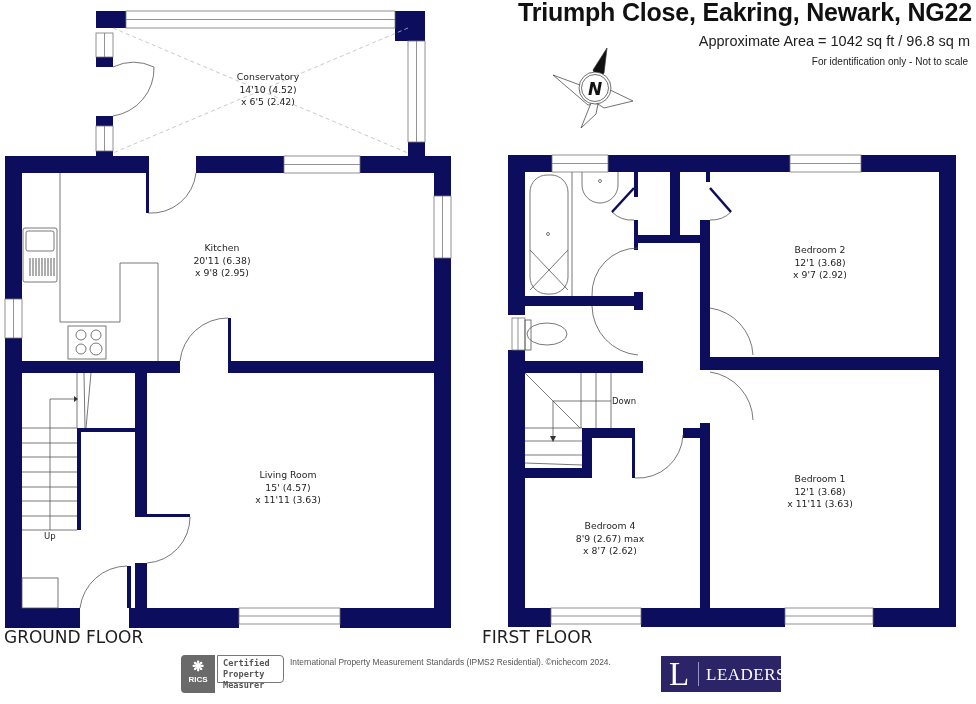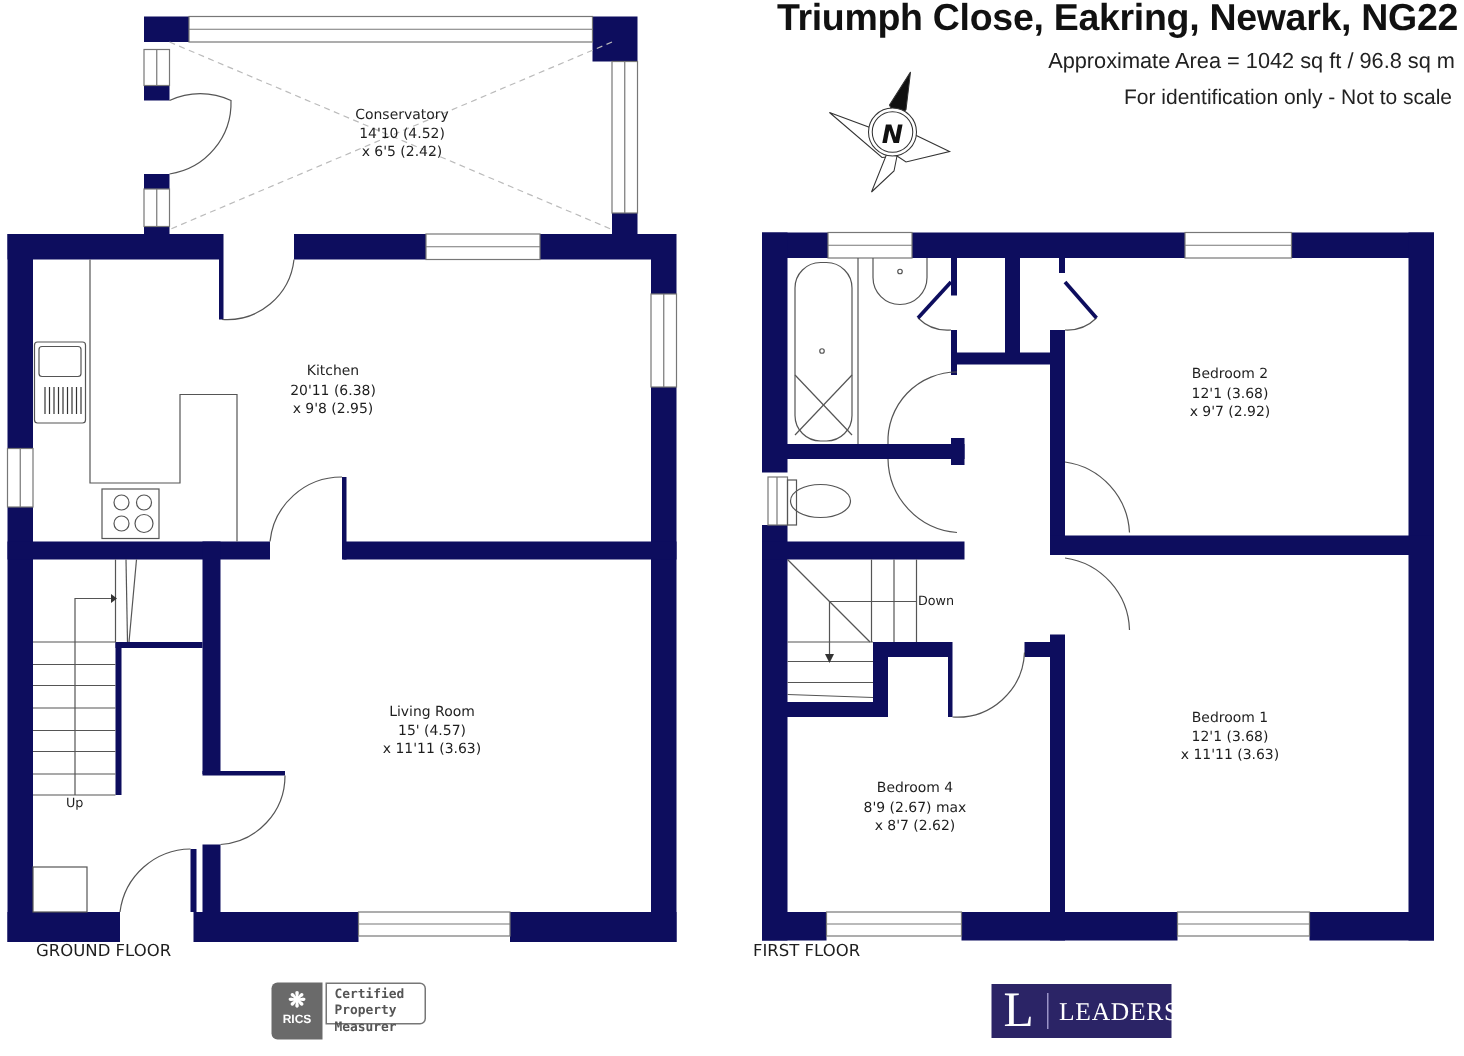--- a/index.html
+++ b/index.html
@@ -9,7 +9,7 @@
   #plan { position: absolute; left: 0; top: 0; width: 976px; height: 704px; }
   .title { right: 4px; top: -2px; font-size: 25px; font-weight: bold; color: #111; white-space: nowrap; letter-spacing: -0.2px; }
   .area { right: 6px; top: 33px; font-size: 14.5px; color: #222; white-space: nowrap; }
-  .disclaimer { right: 8px; top: 56px; font-size: 14px; color: #222; white-space: nowrap; margin-left: 47px; }
+  .disclaimer { right: 8px; top: 56px; font-size: 10px; color: #222; white-space: nowrap; margin-left: 47px; }
   .room-label { position: absolute; text-align: center; font-family: "DejaVu Sans", sans-serif;
                 font-size: 9.3px; line-height: 12.5px; color: #1e1e1e; transform: translateX(-50%); white-space: nowrap; }
   .floor-label { position: absolute; font-family: "DejaVu Sans", sans-serif; font-size: 11px; color: #1e1e1e; white-space: nowrap; margin-left: 20px; }

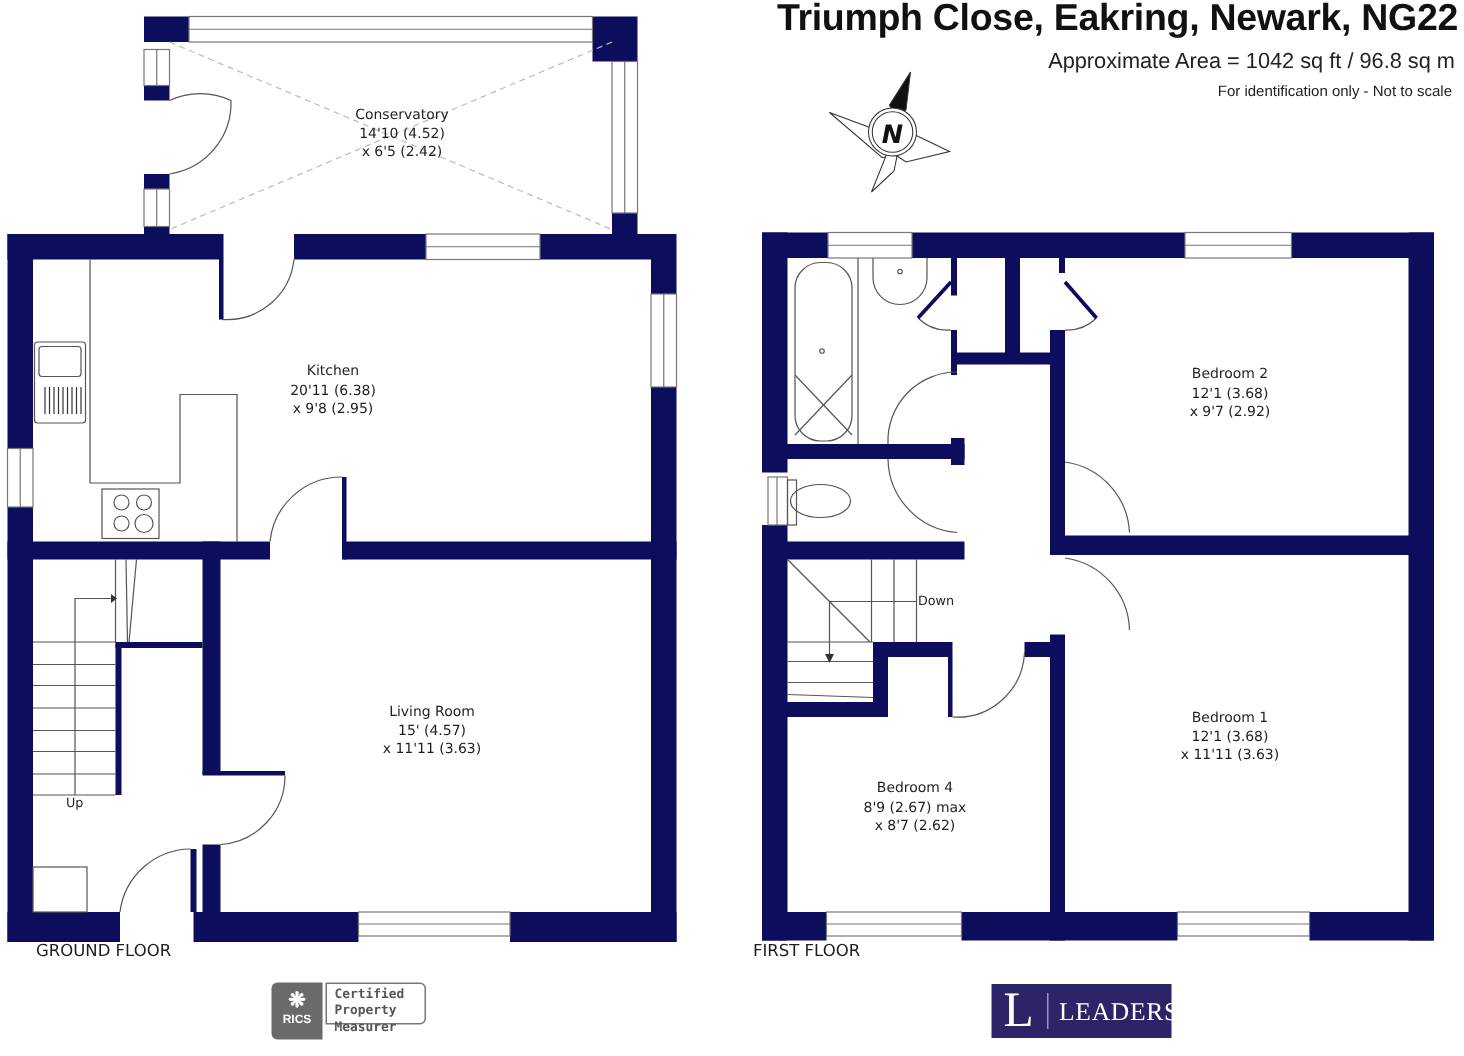--- a/index.html
+++ b/index.html
@@ -12,7 +12,7 @@
   .disclaimer { right: 8px; top: 56px; font-size: 10px; color: #222; white-space: nowrap; margin-left: 47px; }
   .room-label { position: absolute; text-align: center; font-family: "DejaVu Sans", sans-serif;
                 font-size: 9.3px; line-height: 12.5px; color: #1e1e1e; transform: translateX(-50%); white-space: nowrap; }
-  .floor-label { position: absolute; font-family: "DejaVu Sans", sans-serif; font-size: 11px; color: #1e1e1e; white-space: nowrap; margin-left: 20px; }
+  .floor-label { position: absolute; font-family: "DejaVu Sans", sans-serif; font-size: 17px; color: #1e1e1e; white-space: nowrap; }
   .stair-label { position: absolute; font-family: "DejaVu Sans", sans-serif; font-size: 8.5px; color: #1e1e1e; }
   .rics { left: 181px; top: 655px; width: 105px; height: 38px; }
   .rics-logo { position: absolute; left: 0; top: 0; width: 34px; height: 38px; background: #6a6a6a; border-radius: 4px 0 0 4px;

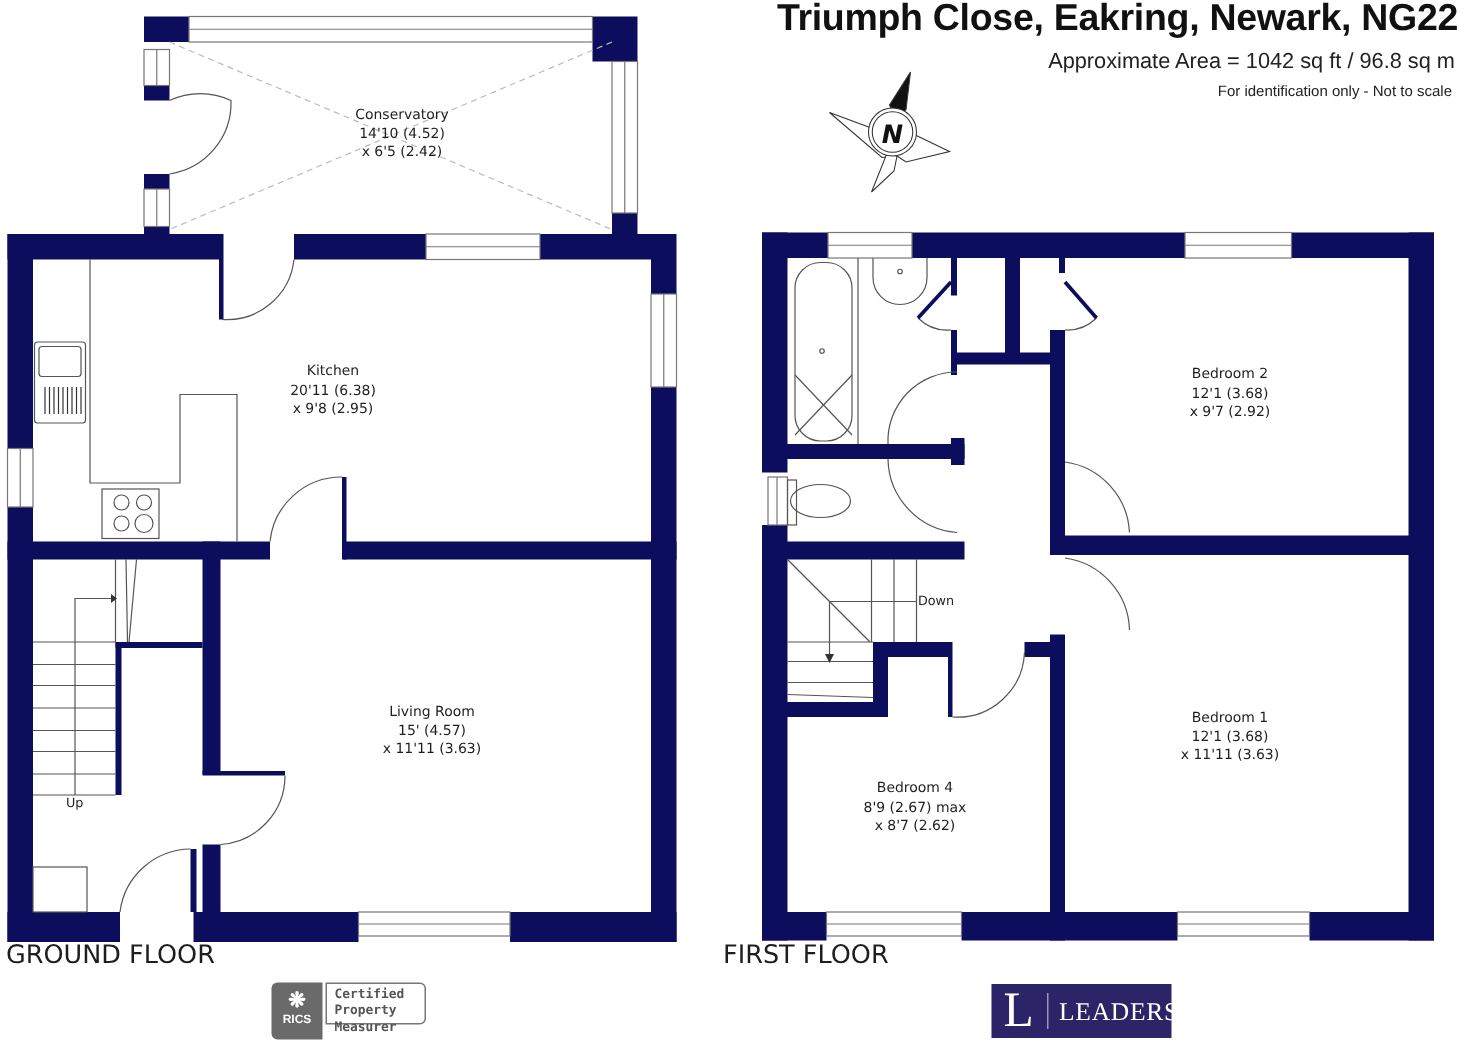--- a/index.html
+++ b/index.html
@@ -281,6 +281,7 @@
   </div>
 </div>
 <div class="abs footnote">
+  <div>International Property Measurement Standards (IPMS2 Residential).   ©nichecom 2024.</div>
 </div>
 <div class="abs leaders">
   <span class="L">L</span>

